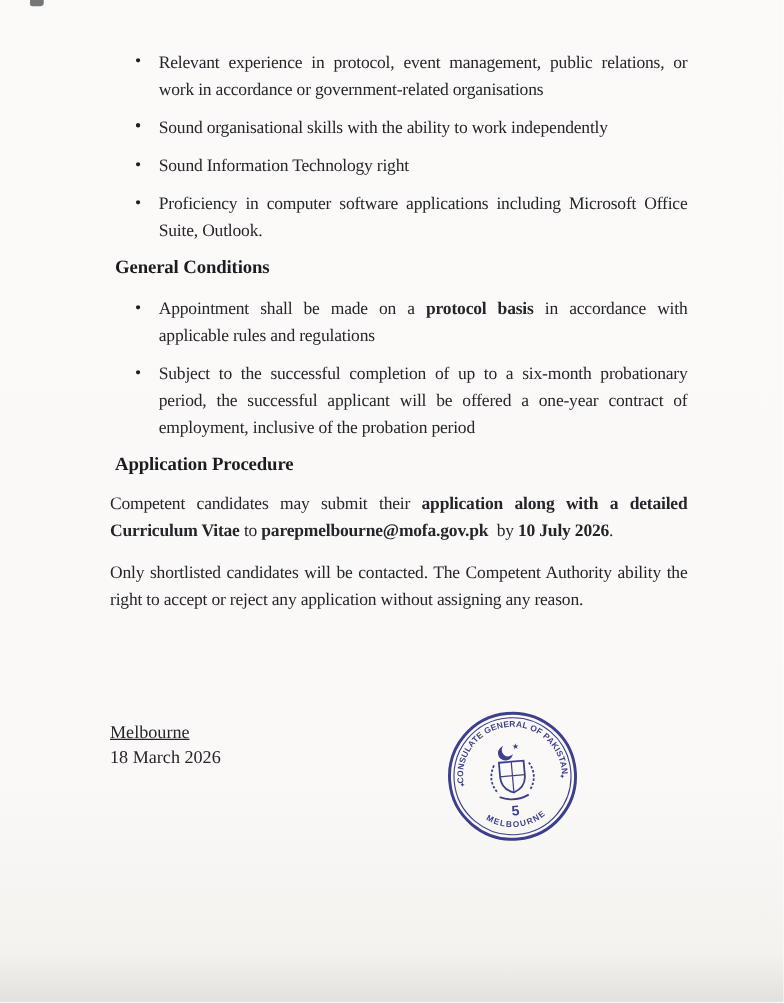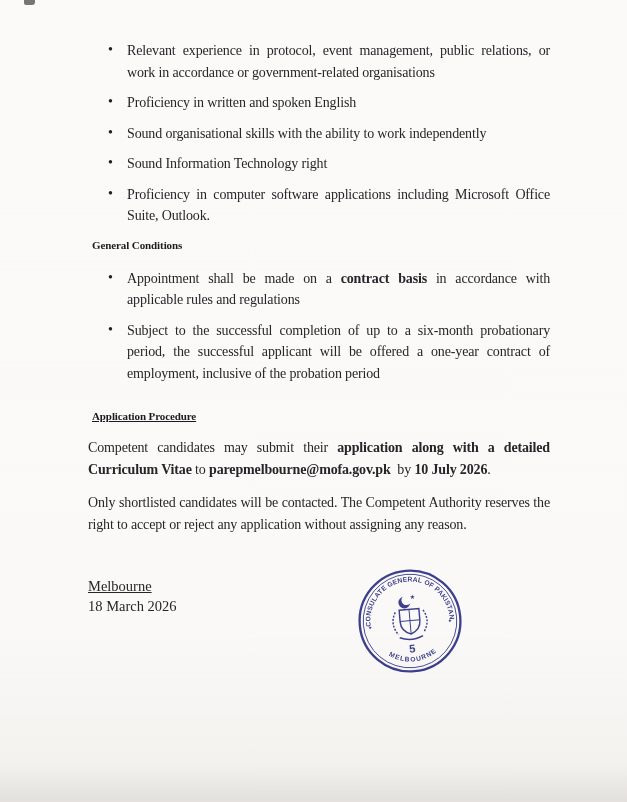--- a/index.html
+++ b/index.html
@@ -74,7 +74,6 @@
       </li>
       <li>
         <span class="dot">•</span>
-        <span>Proficiency in written and spoken English</span>
       </li>
       <li>
         <span class="dot">•</span>

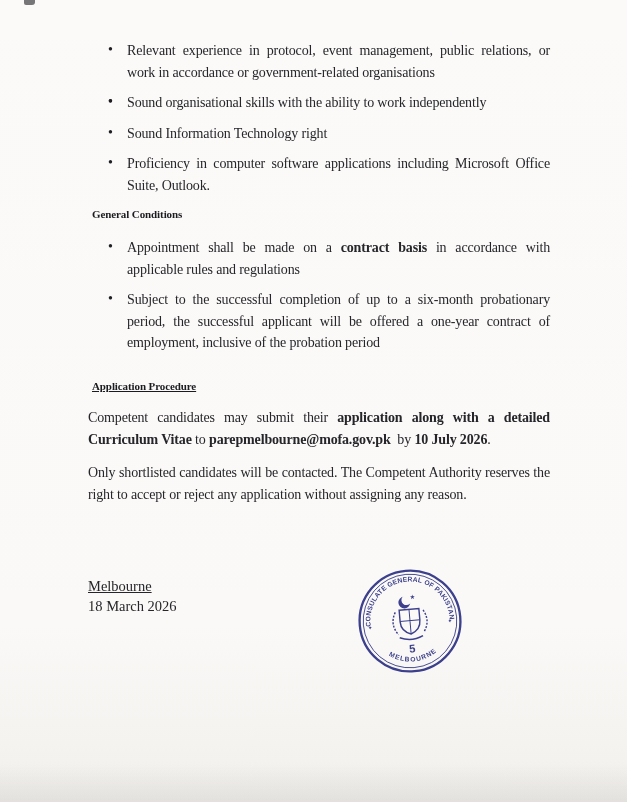--- a/index.html
+++ b/index.html
@@ -38,7 +38,7 @@
     position:absolute;left:20px;top:-1px;font-size:14px;color:#1e1e22;
   }
   h3.sec{
-    font-size:11px;line-height:19px;margin:8px 0 13px 4px;
+    font-size:15px;line-height:19px;margin:8px 0 13px 4px;
     color:#1c1c20;letter-spacing:-0.1px;
   }
   h3.sec.ap{margin-top:23px;margin-bottom:11px;text-decoration:underline;}

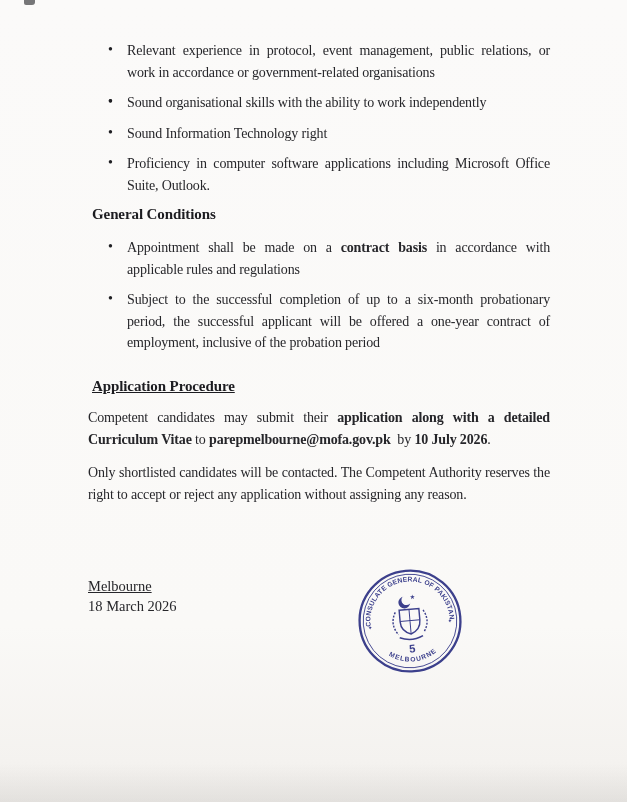--- a/index.html
+++ b/index.html
@@ -94,7 +94,7 @@
     <ul class="bullets">
       <li>
         <span class="dot">•</span>
-        <span>Appointment shall be made on a </span><b>contract basis</b><span> in accordance with applicable rules and regulations</span>
+        <span>Appointment shall be made on a </span><b>protocol basis</b><span> in accordance with applicable rules and regulations</span>
       </li>
       <li>
         <span class="dot">•</span>

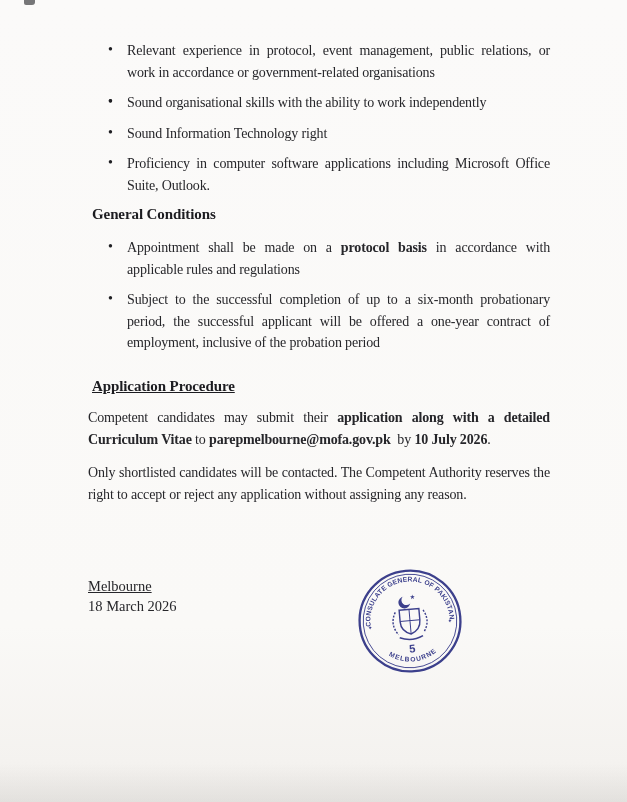--- a/index.html
+++ b/index.html
@@ -41,7 +41,7 @@
     font-size:15px;line-height:19px;margin:8px 0 13px 4px;
     color:#1c1c20;letter-spacing:-0.1px;
   }
-  h3.sec.ap{margin-top:23px;margin-bottom:11px;text-decoration:underline;}
+  h3.sec.ap{margin-top:9px;margin-bottom:11px;}
   p.body{
     margin:0 0 11px 0;text-align:justify;line-height:22px;
   }

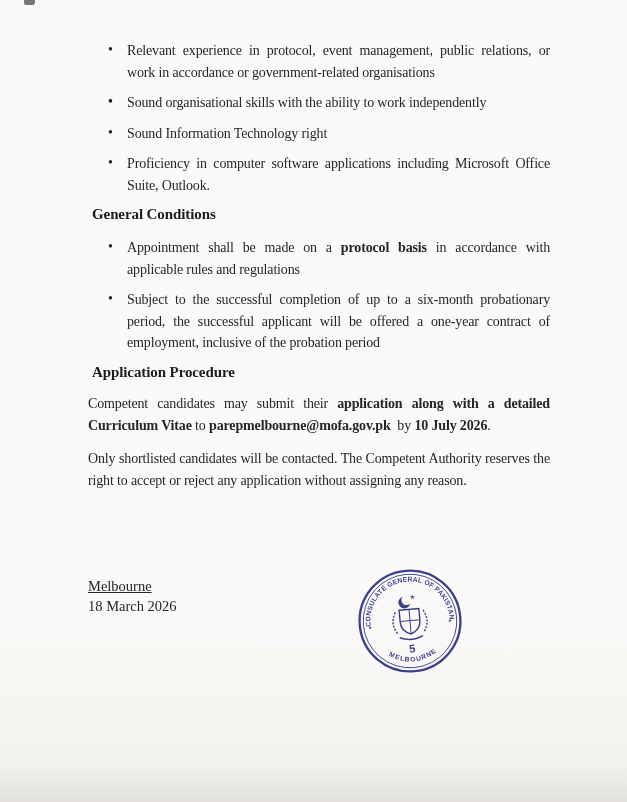--- a/index.html
+++ b/index.html
@@ -106,7 +106,7 @@
 
     <p class="body"><span>Competent candidates may submit their </span><b>application along with a detailed Curriculum Vitae</b><span> to </span><span class="email">parepmelbourne@mofa.gov.pk</span><span> &nbsp;by </span><b>10 July 2026</b><span>.</span></p>
 
-    <p class="body">Only shortlisted candidates will be contacted. The Competent Authority reserves the right to accept or reject any application without assigning any reason.</p>
+    <p class="body">Only shortlisted candidates will be contacted. The Competent Authority ability the right to accept or reject any application without assigning any reason.</p>
 
   </div>
 

